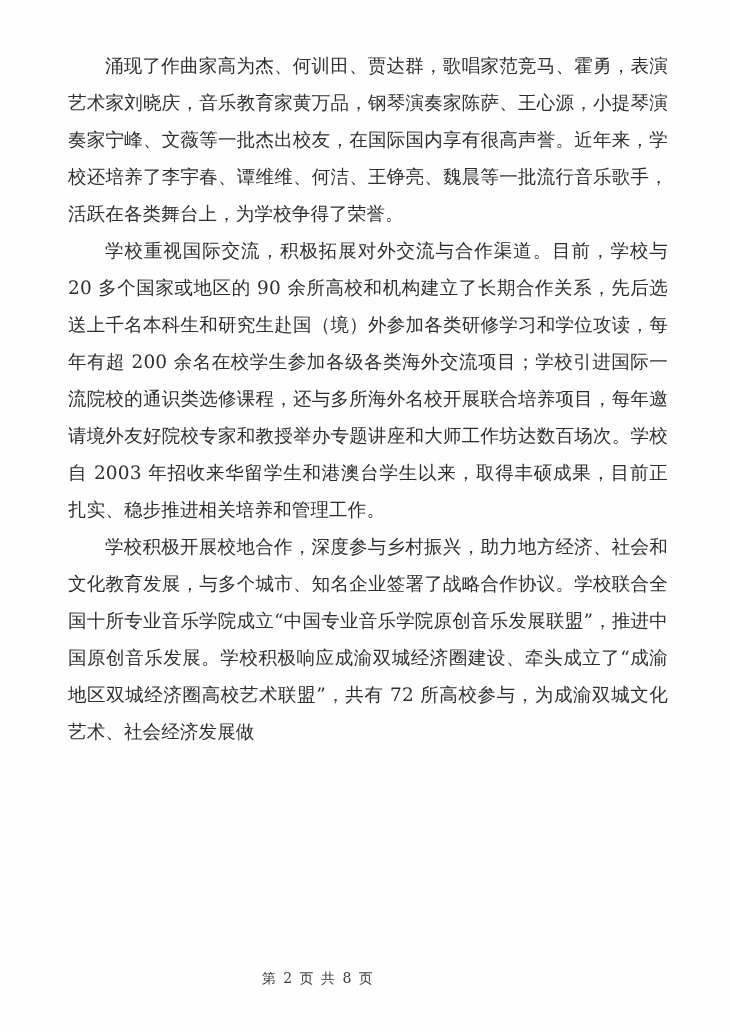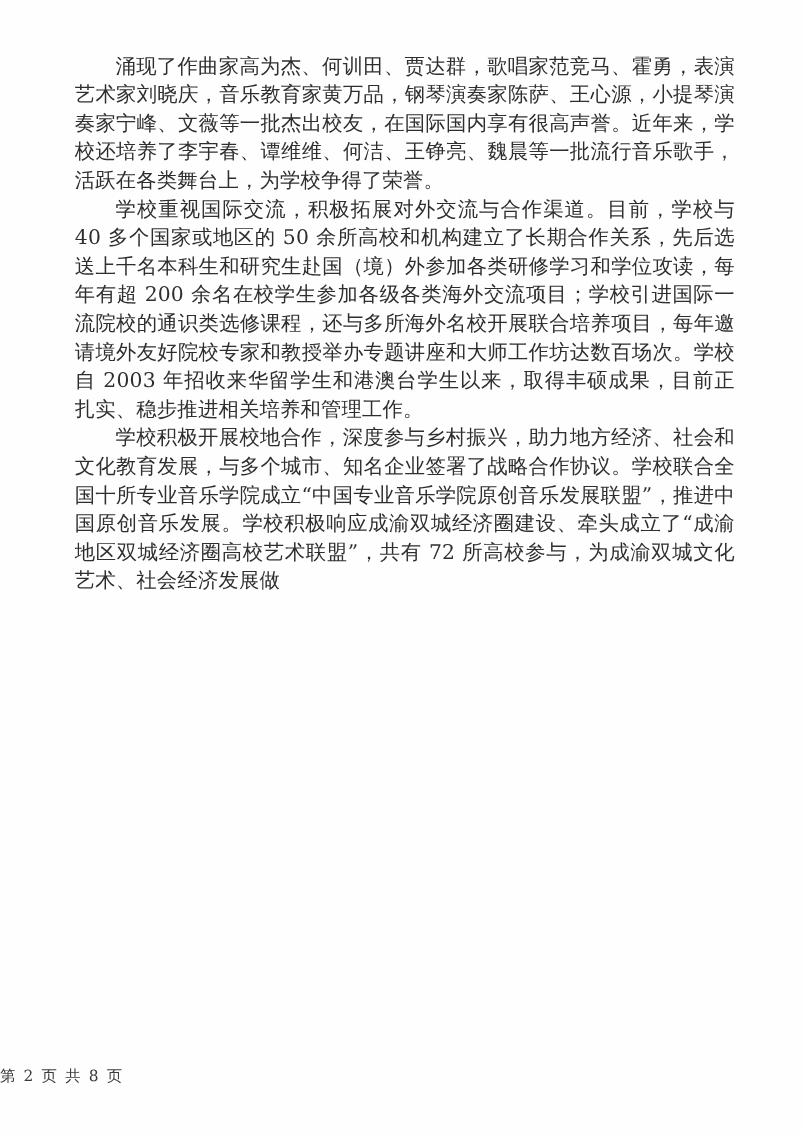--- a/index.html
+++ b/index.html
@@ -32,7 +32,7 @@
   .para {
     margin: 0 0 0 0;
     font-size: 18.5px;
-    line-height: 26px;
+    line-height: 37px;
     color: #2e2e30;
     text-align: justify;
     text-justify: inter-ideograph;

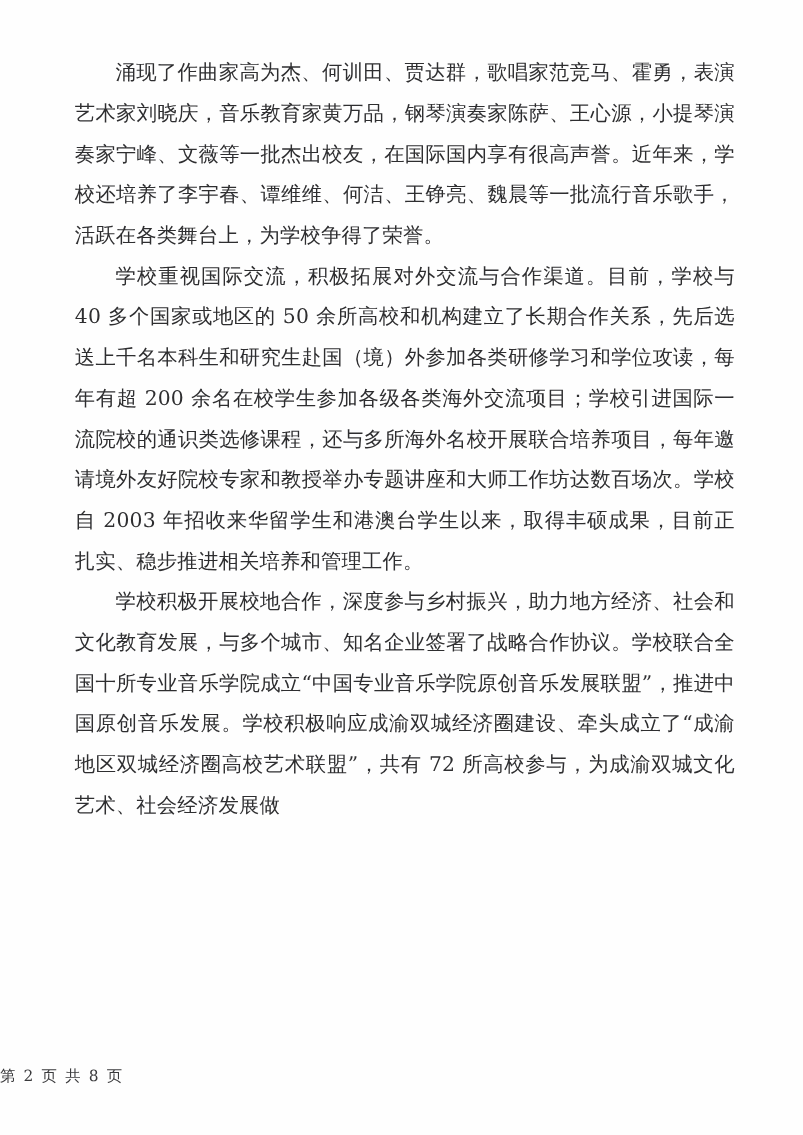--- a/index.html
+++ b/index.html
@@ -67,7 +67,7 @@
     <p class="para">涌现了作曲家高为杰、何训田、贾达群，歌唱家范竞马、霍勇，表演艺术家刘晓庆，音乐教育家黄万品，钢琴演奏家陈萨、王心源，小提琴演奏家宁峰、文薇等一批杰出校友，在国际国内享有很高声誉。近年来，学校还培养了李宇春、谭维维、何洁、王铮亮、魏晨等一批流行音乐歌手，活跃在各类舞台上，为学校争得了荣誉。</p>
 
 
-    <p class="para">学校重视国际交流，积极拓展对外交流与合作渠道。目前，学校与 40 多个国家或地区的 50 余所高校和机构建立了长期合作关系，先后选送上千名本科生和研究生赴国（境）外参加各类研修学习和学位攻读，每年有超 200 余名在校学生参加各级各类海外交流项目；学校引进国际一流院校的通识类选修课程，还与多所海外名校开展联合培养项目，每年邀请境外友好院校专家和教授举办专题讲座和大师工作坊达数百场次。学校自 2003 年招收来华留学生和港澳台学生以来，取得丰硕成果，目前正扎实、稳步推进相关培养和管理工作。</p>
+    <p class="para">学校重视国际交流，积极拓展对外交流与合作渠道。目前，学校与 20 多个国家或地区的 90 余所高校和机构建立了长期合作关系，先后选送上千名本科生和研究生赴国（境）外参加各类研修学习和学位攻读，每年有超 200 余名在校学生参加各级各类海外交流项目；学校引进国际一流院校的通识类选修课程，还与多所海外名校开展联合培养项目，每年邀请境外友好院校专家和教授举办专题讲座和大师工作坊达数百场次。学校自 2003 年招收来华留学生和港澳台学生以来，取得丰硕成果，目前正扎实、稳步推进相关培养和管理工作。</p>
 
     <p class="para">学校积极开展校地合作，深度参与乡村振兴，助力地方经济、社会和文化教育发展，与多个城市、知名企业签署了战略合作协议。学校联合全国十所专业音乐学院成立“中国专业音乐学院原创音乐发展联盟”，推进中国原创音乐发展。学校积极响应成渝双城经济圈建设、牵头成立了“成渝地区双城经济圈高校艺术联盟”，共有 72 所高校参与，为成渝双城文化艺术、社会经济发展做</p>
 

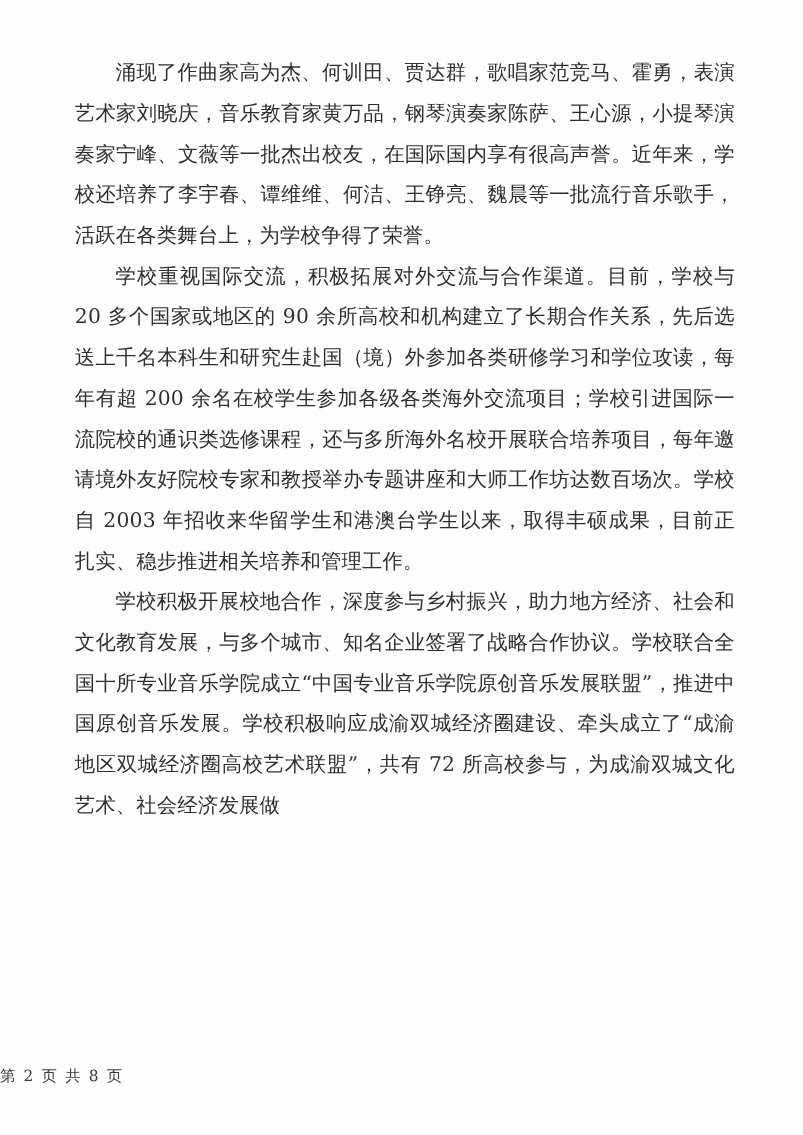--- a/index.html
+++ b/index.html
@@ -47,7 +47,7 @@
     left: 0;
     top: 970px;
     width: 636px;
-    text-align: left;
+    text-align: center;
     font-size: 14px;
     color: #3a3a3c;
     letter-spacing: 1.5px;

